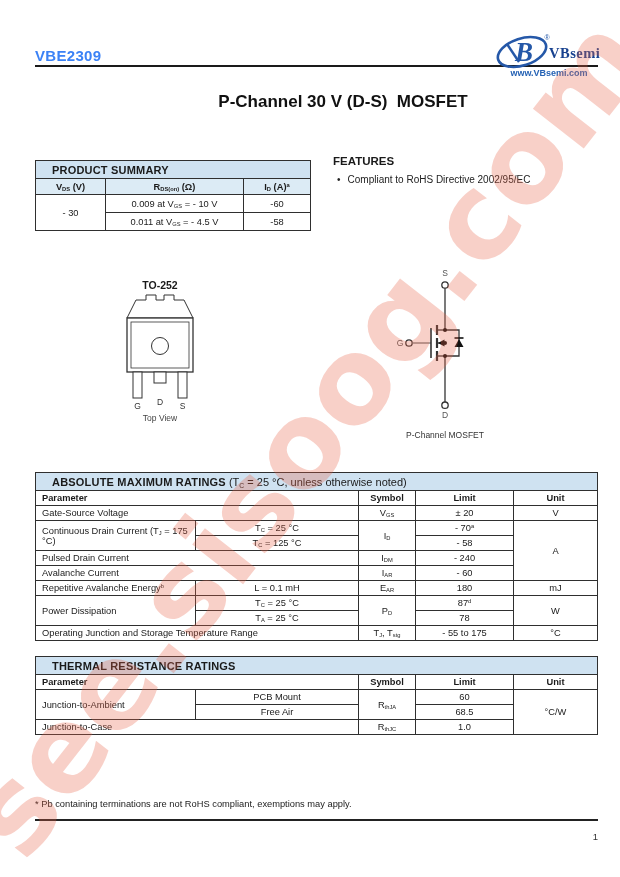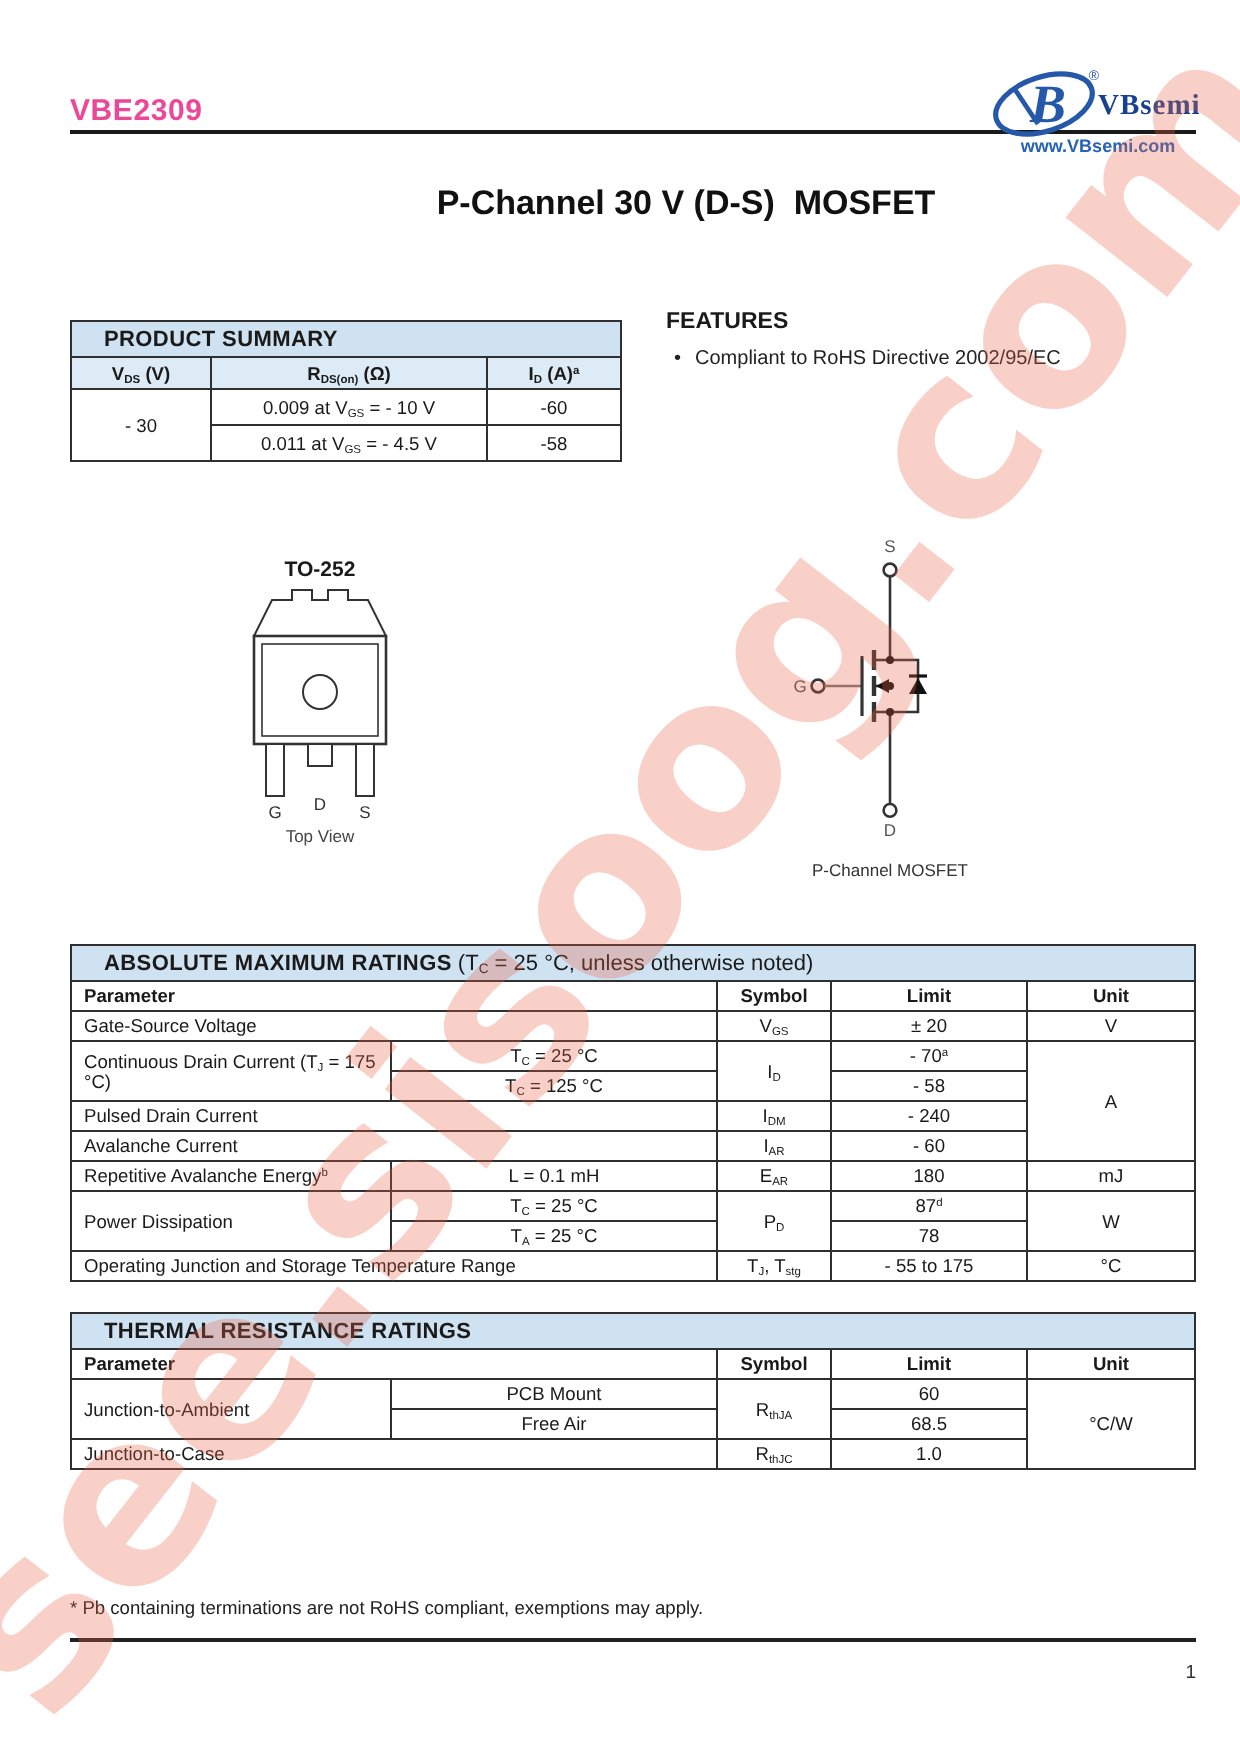--- a/index.html
+++ b/index.html
@@ -11,7 +11,7 @@
   .abs { position:absolute; }
 
   
-  .part-number { left:35px; top:47px; font-size:15px; font-weight:bold; color:#ec4899; letter-spacing:.3px; }
+  .part-number { left:35px; top:47px; font-size:15px; font-weight:bold; color:#3b82f6; letter-spacing:.3px; }
   .header-rule { left:35px; top:65px; width:563px; height:2px; background:#1a1a1a; }
   .logo-ellipse { left:493px; top:32px; }
   .logo-name { left:549px; top:45px; font-family:"Liberation Serif", serif; font-weight:bold; font-size:14.5px; color:#17418f; letter-spacing:.5px; }

